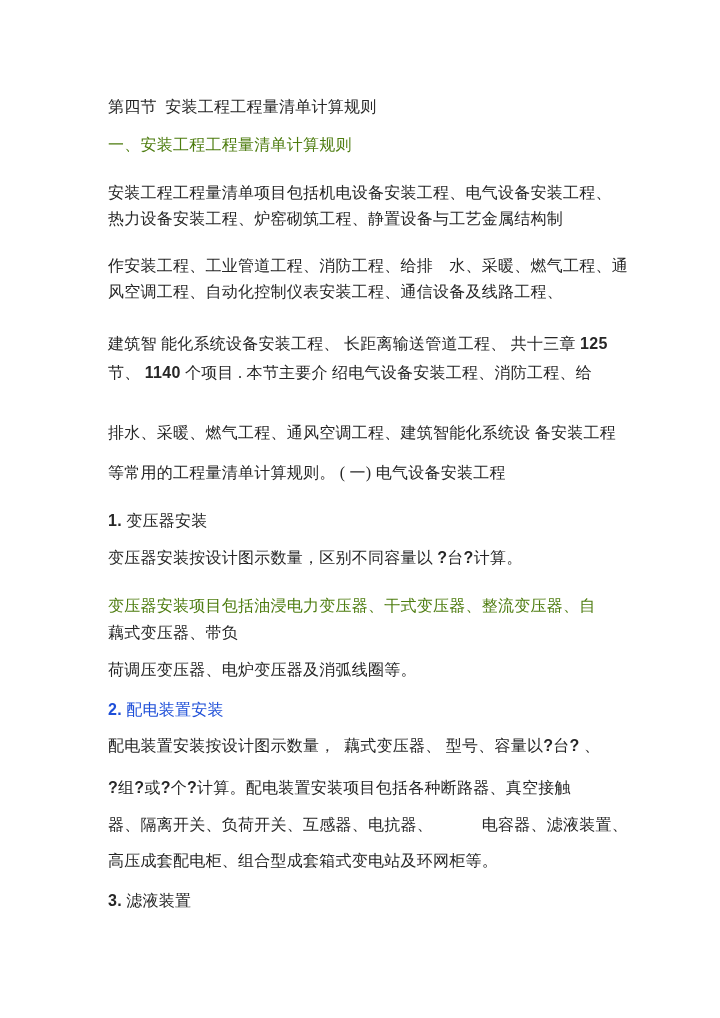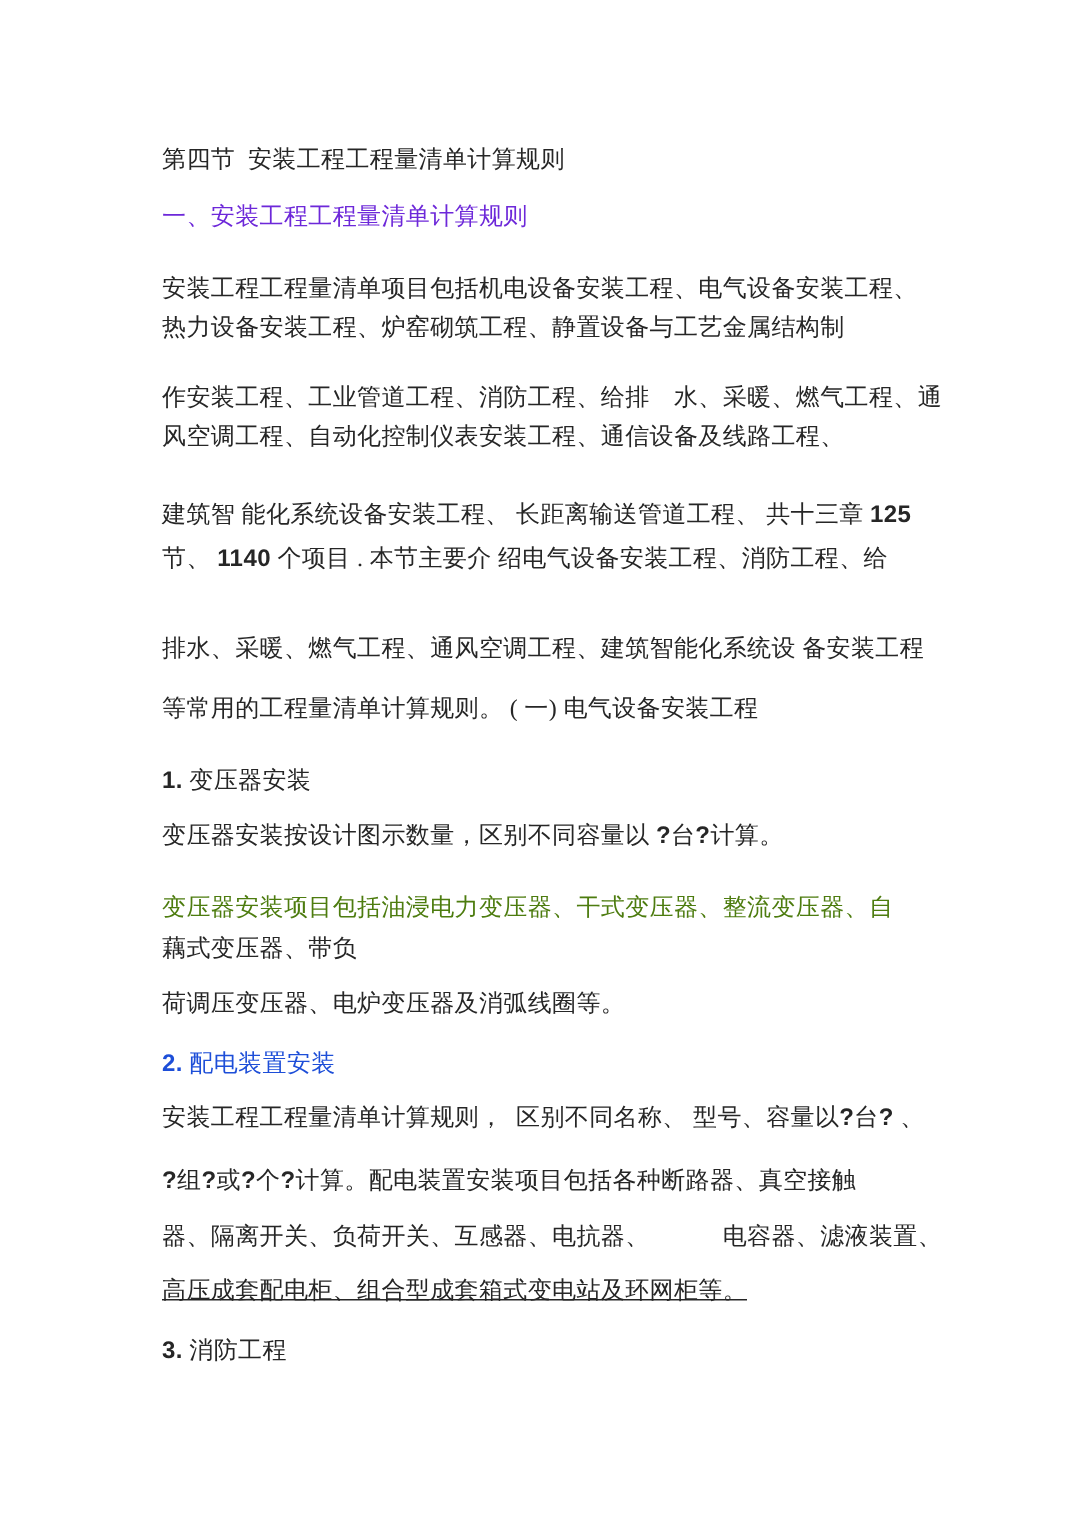--- a/index.html
+++ b/index.html
@@ -46,7 +46,7 @@
 
 <div class="doc-page" style="background: rgb(255, 255, 255);">
     <p class="line" style="top: 97px; color: rgb(38, 38, 38);"><span class="run">第四节  安装工程工程量清单计算规则</span></p>
-    <p class="line" style="top: 135px; color: #6d28d9;"><span class="run">一、安装工程工程量清单计算规则</span></p>
+    <p class="line" style="top: 135px; color: #4d7c0f;"><span class="run">一、安装工程工程量清单计算规则</span></p>
     <p class="line" style="top: 183px; color: rgb(38, 38, 38);"><span class="run">安装工程工程量清单项目包括机电设备安装工程、电气设备安装工程、</span></p>
     <p class="line" style="top: 209px; color: rgb(38, 38, 38);"><span class="run">热力设备安装工程、炉窑砌筑工程、静置设备与工艺金属结构制</span></p>
     <p class="line" style="top: 256px; color: rgb(38, 38, 38);"><span class="run">作安装工程、工业管道工程、消防工程、给排　水、采暖、燃气工程、通</span></p>

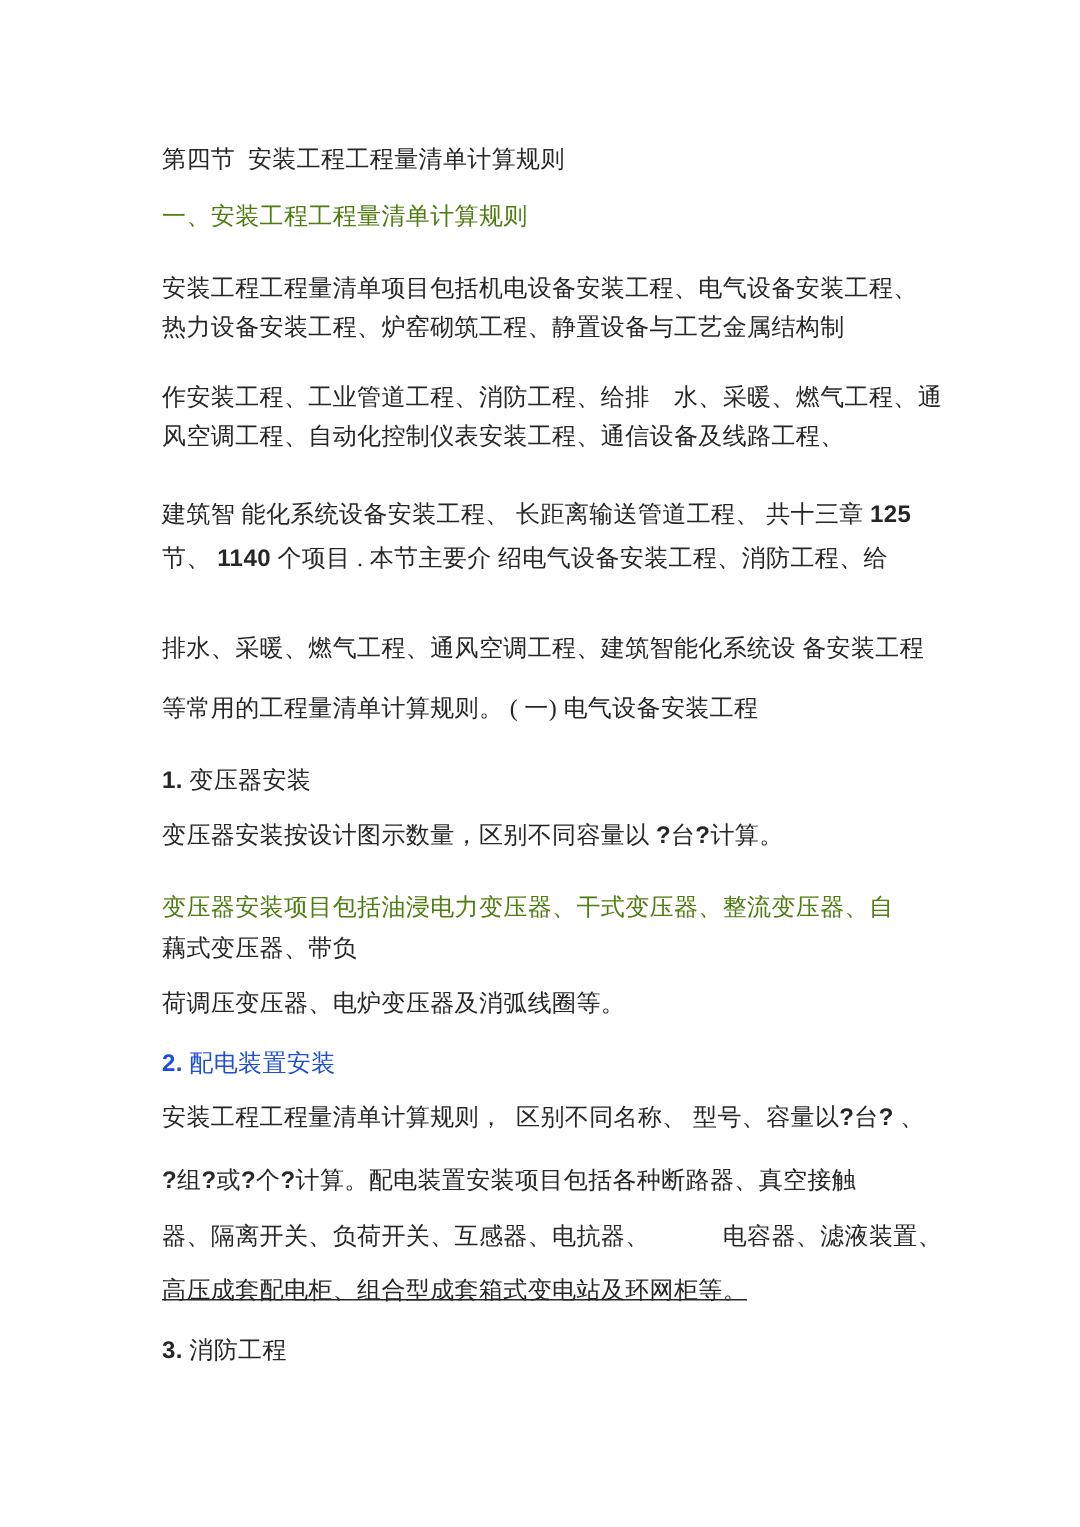--- a/index.html
+++ b/index.html
@@ -61,7 +61,7 @@
     <p class="line" style="top: 623px; color: rgb(38, 38, 38);"><span class="run">藕式变压器、带负</span></p>
     <p class="line" style="top: 660px; color: rgb(38, 38, 38);"><span class="run">荷调压变压器、电炉变压器及消弧线圈等。</span></p>
     <p class="line" style="top: 700px; color: #1d4ed8;"><span class="run latin">2.</span><span class="run"> 配电装置安装</span></p>
-    <p class="line" style="top: 736px; color: rgb(38, 38, 38);"><span class="run">安装工程工程量清单计算规则，  区别不同名称、 型号、容量以</span><span class="run latin">?</span><span class="run">台</span><span class="run latin">?</span><span class="run"> 、</span></p>
+    <p class="line" style="top: 736px; color: rgb(38, 38, 38);"><span class="run">配电装置安装按设计图示数量，  藕式变压器、 型号、容量以</span><span class="run latin">?</span><span class="run">台</span><span class="run latin">?</span><span class="run"> 、</span></p>
     <p class="line" style="top: 778px; color: rgb(38, 38, 38);"><span class="run latin">?</span><span class="run">组</span><span class="run latin">?</span><span class="run">或</span><span class="run latin">?</span><span class="run">个</span><span class="run latin">?</span><span class="run">计算。配电装置安装项目包括各种断路器、真空接触</span></p>
     <p class="line" style="top: 815px; color: rgb(38, 38, 38);"><span class="run">器、隔离开关、负荷开关、互感器、电抗器、　　　电容器、滤液装置、</span></p>
     <p class="line" style="top: 851px; color: rgb(38, 38, 38); text-decoration: underline;"><span class="run">高压成套配电柜、组合型成套箱式变电站及环网柜等。</span></p>

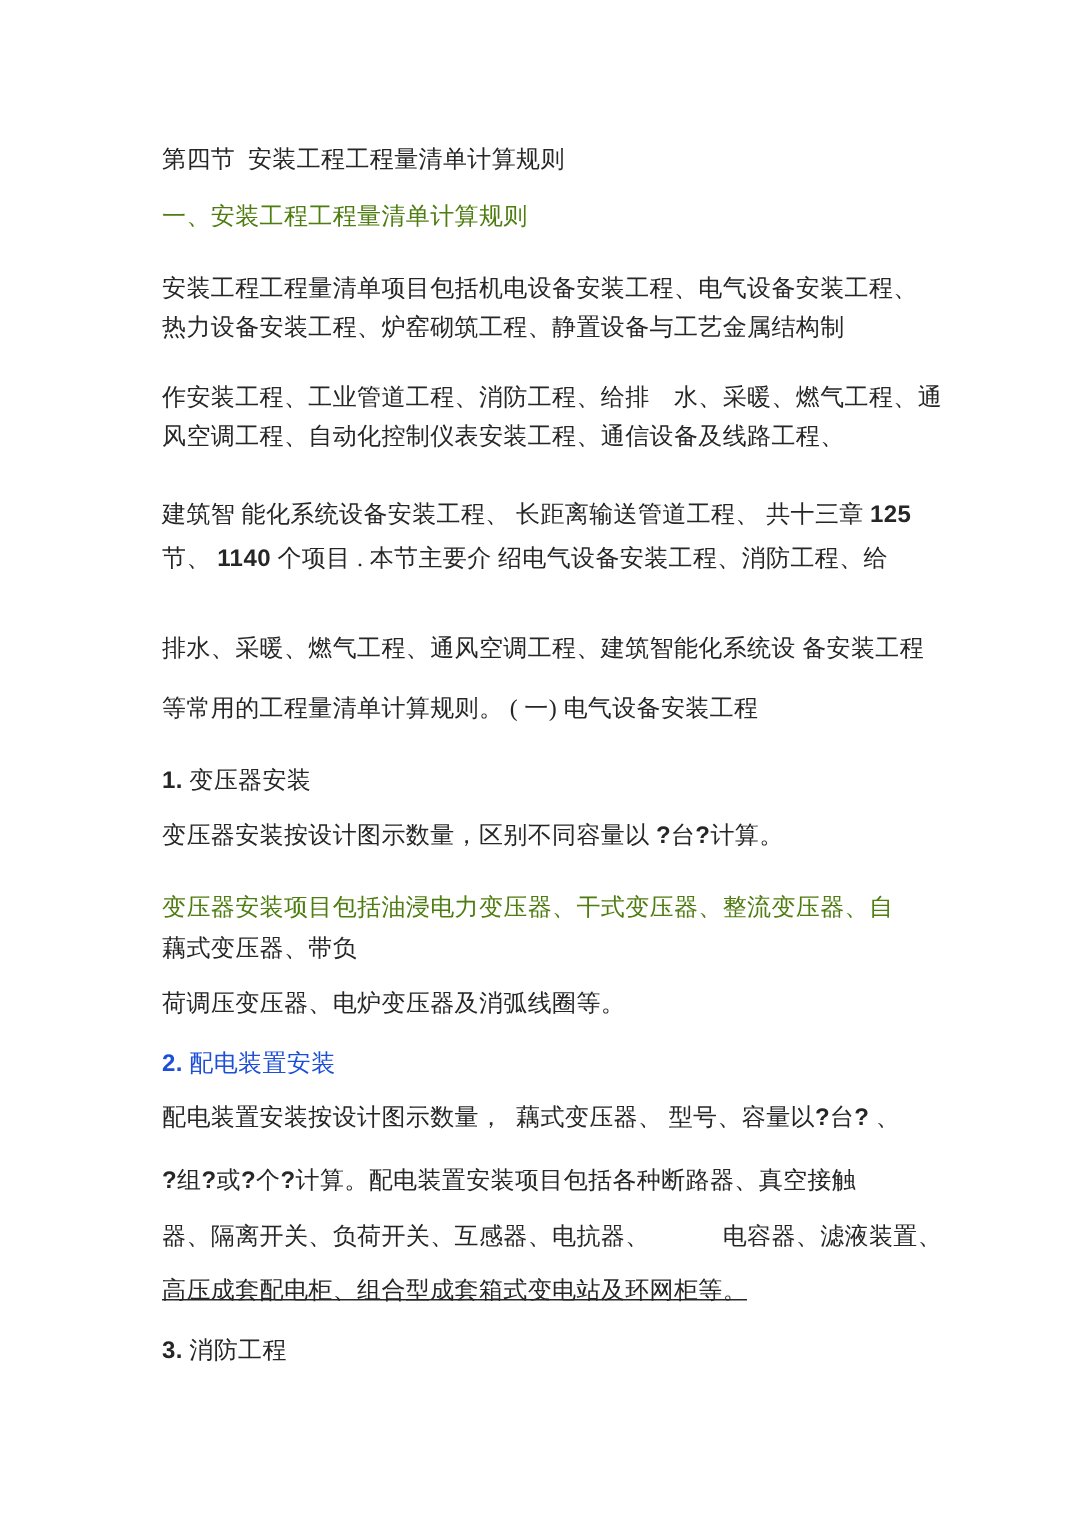--- a/index.html
+++ b/index.html
@@ -64,7 +64,7 @@
     <p class="line" style="top: 736px; color: rgb(38, 38, 38);"><span class="run">配电装置安装按设计图示数量，  藕式变压器、 型号、容量以</span><span class="run latin">?</span><span class="run">台</span><span class="run latin">?</span><span class="run"> 、</span></p>
     <p class="line" style="top: 778px; color: rgb(38, 38, 38);"><span class="run latin">?</span><span class="run">组</span><span class="run latin">?</span><span class="run">或</span><span class="run latin">?</span><span class="run">个</span><span class="run latin">?</span><span class="run">计算。配电装置安装项目包括各种断路器、真空接触</span></p>
     <p class="line" style="top: 815px; color: rgb(38, 38, 38);"><span class="run">器、隔离开关、负荷开关、互感器、电抗器、　　　电容器、滤液装置、</span></p>
-    <p class="line" style="top: 851px; color: rgb(38, 38, 38); text-decoration: underline;"><span class="run">高压成套配电柜、组合型成套箱式变电站及环网柜等。</span></p>
+    <p class="line" style="top: 851px; color: rgb(38, 38, 38);"><span class="run">高压成套配电柜、组合型成套箱式变电站及环网柜等。</span></p>
     <p class="line" style="top: 891px; color: rgb(38, 38, 38);"><span class="run latin">3.</span><span class="run"> 消防工程</span></p>
   </div>
 

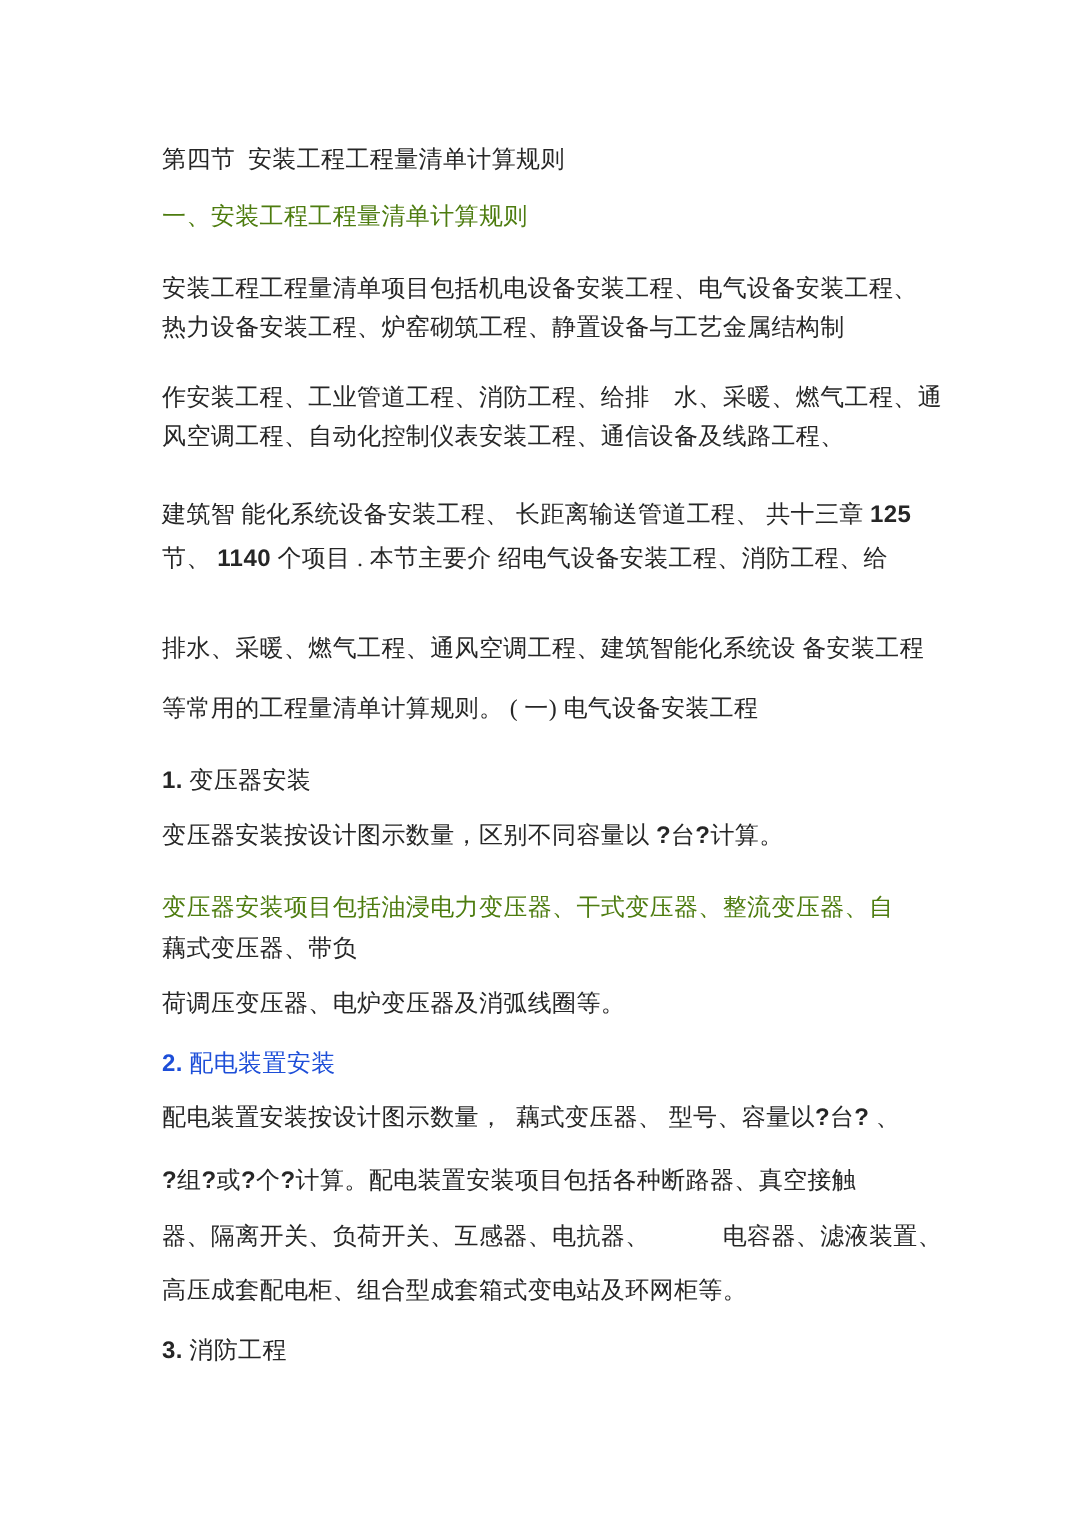--- a/index.html
+++ b/index.html
@@ -65,7 +65,7 @@
     <p class="line" style="top: 778px; color: rgb(38, 38, 38);"><span class="run latin">?</span><span class="run">组</span><span class="run latin">?</span><span class="run">或</span><span class="run latin">?</span><span class="run">个</span><span class="run latin">?</span><span class="run">计算。配电装置安装项目包括各种断路器、真空接触</span></p>
     <p class="line" style="top: 815px; color: rgb(38, 38, 38);"><span class="run">器、隔离开关、负荷开关、互感器、电抗器、　　　电容器、滤液装置、</span></p>
     <p class="line" style="top: 851px; color: rgb(38, 38, 38);"><span class="run">高压成套配电柜、组合型成套箱式变电站及环网柜等。</span></p>
-    <p class="line" style="top: 891px; color: rgb(38, 38, 38);"><span class="run latin">3.</span><span class="run"> 消防工程</span></p>
+    <p class="line" style="top: 891px; color: rgb(38, 38, 38);"><span class="run latin">3.</span><span class="run"> 滤液装置</span></p>
   </div>
 
 </body></html>

